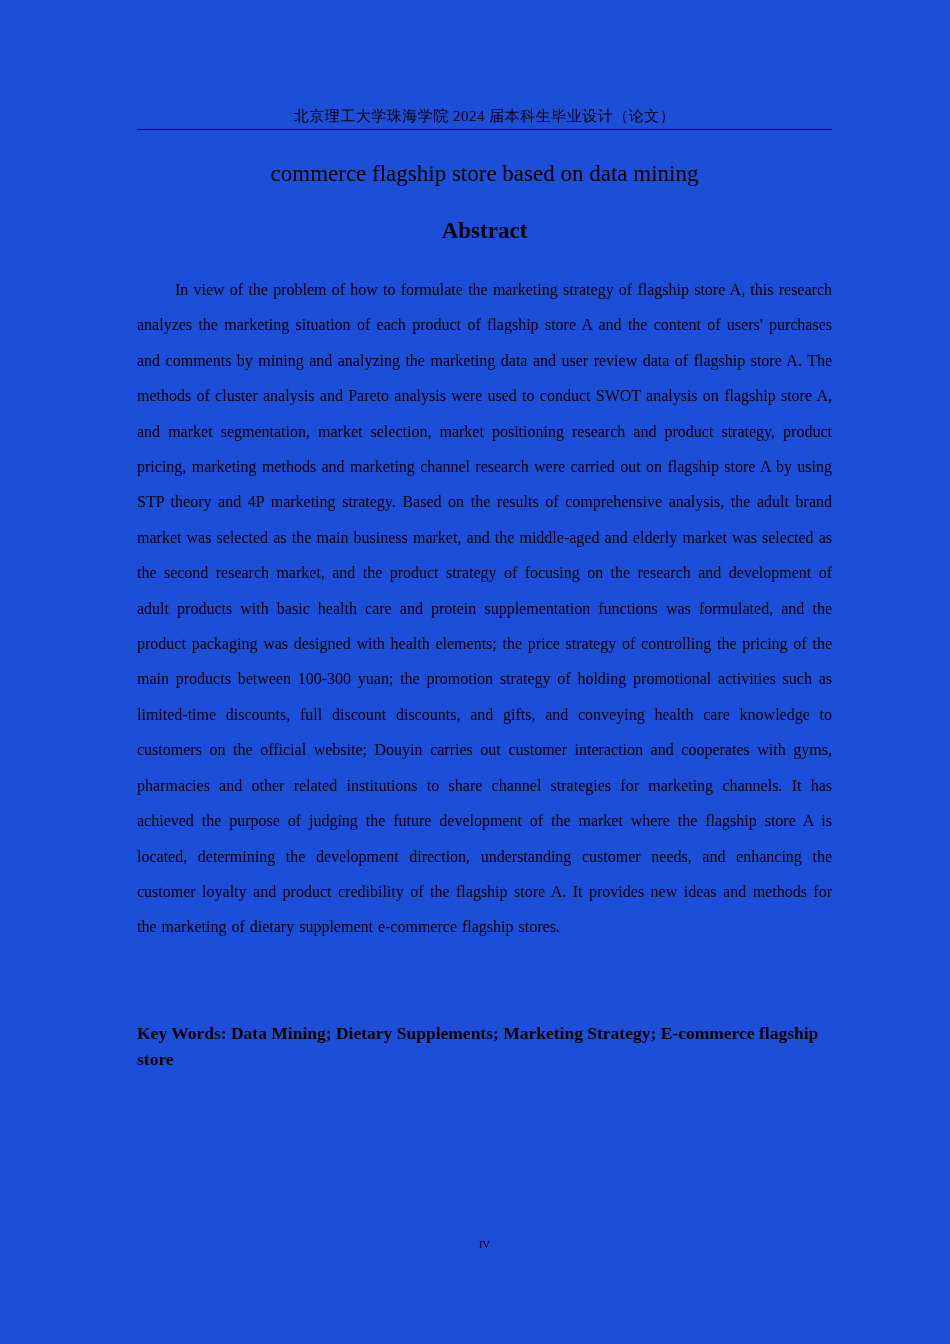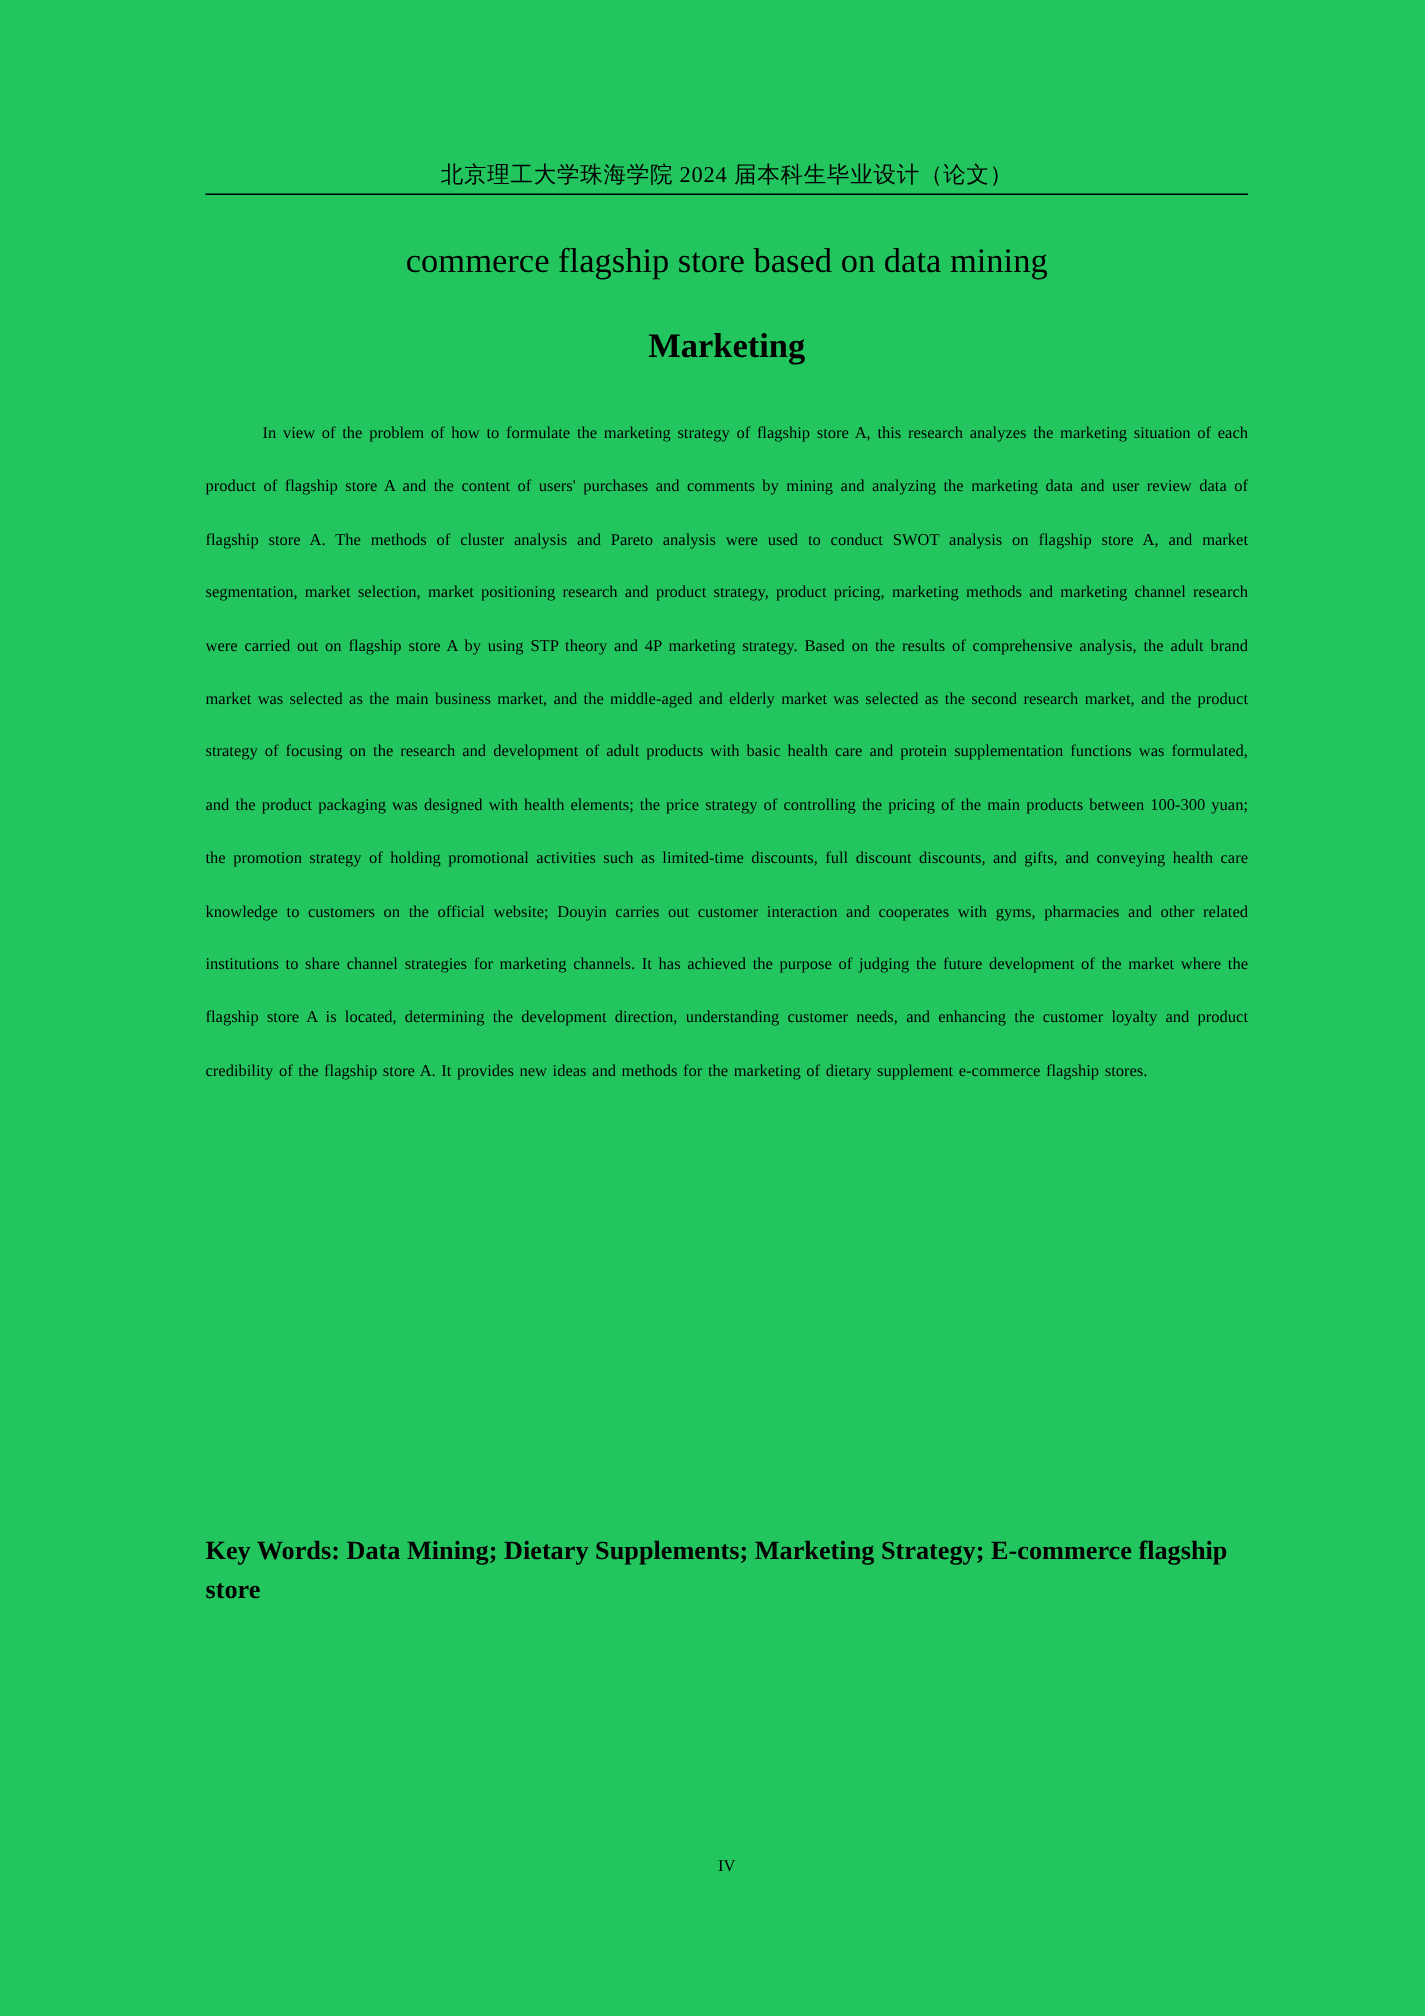--- a/index.html
+++ b/index.html
@@ -11,7 +11,7 @@
     position: relative;
     width: 950px;
     height: 1344px;
-    background: #22c55e;
+    background: #1d4ed8;
     font-family: "Liberation Serif", "DejaVu Serif", serif;
     color: #000000;
     margin: 0 auto;

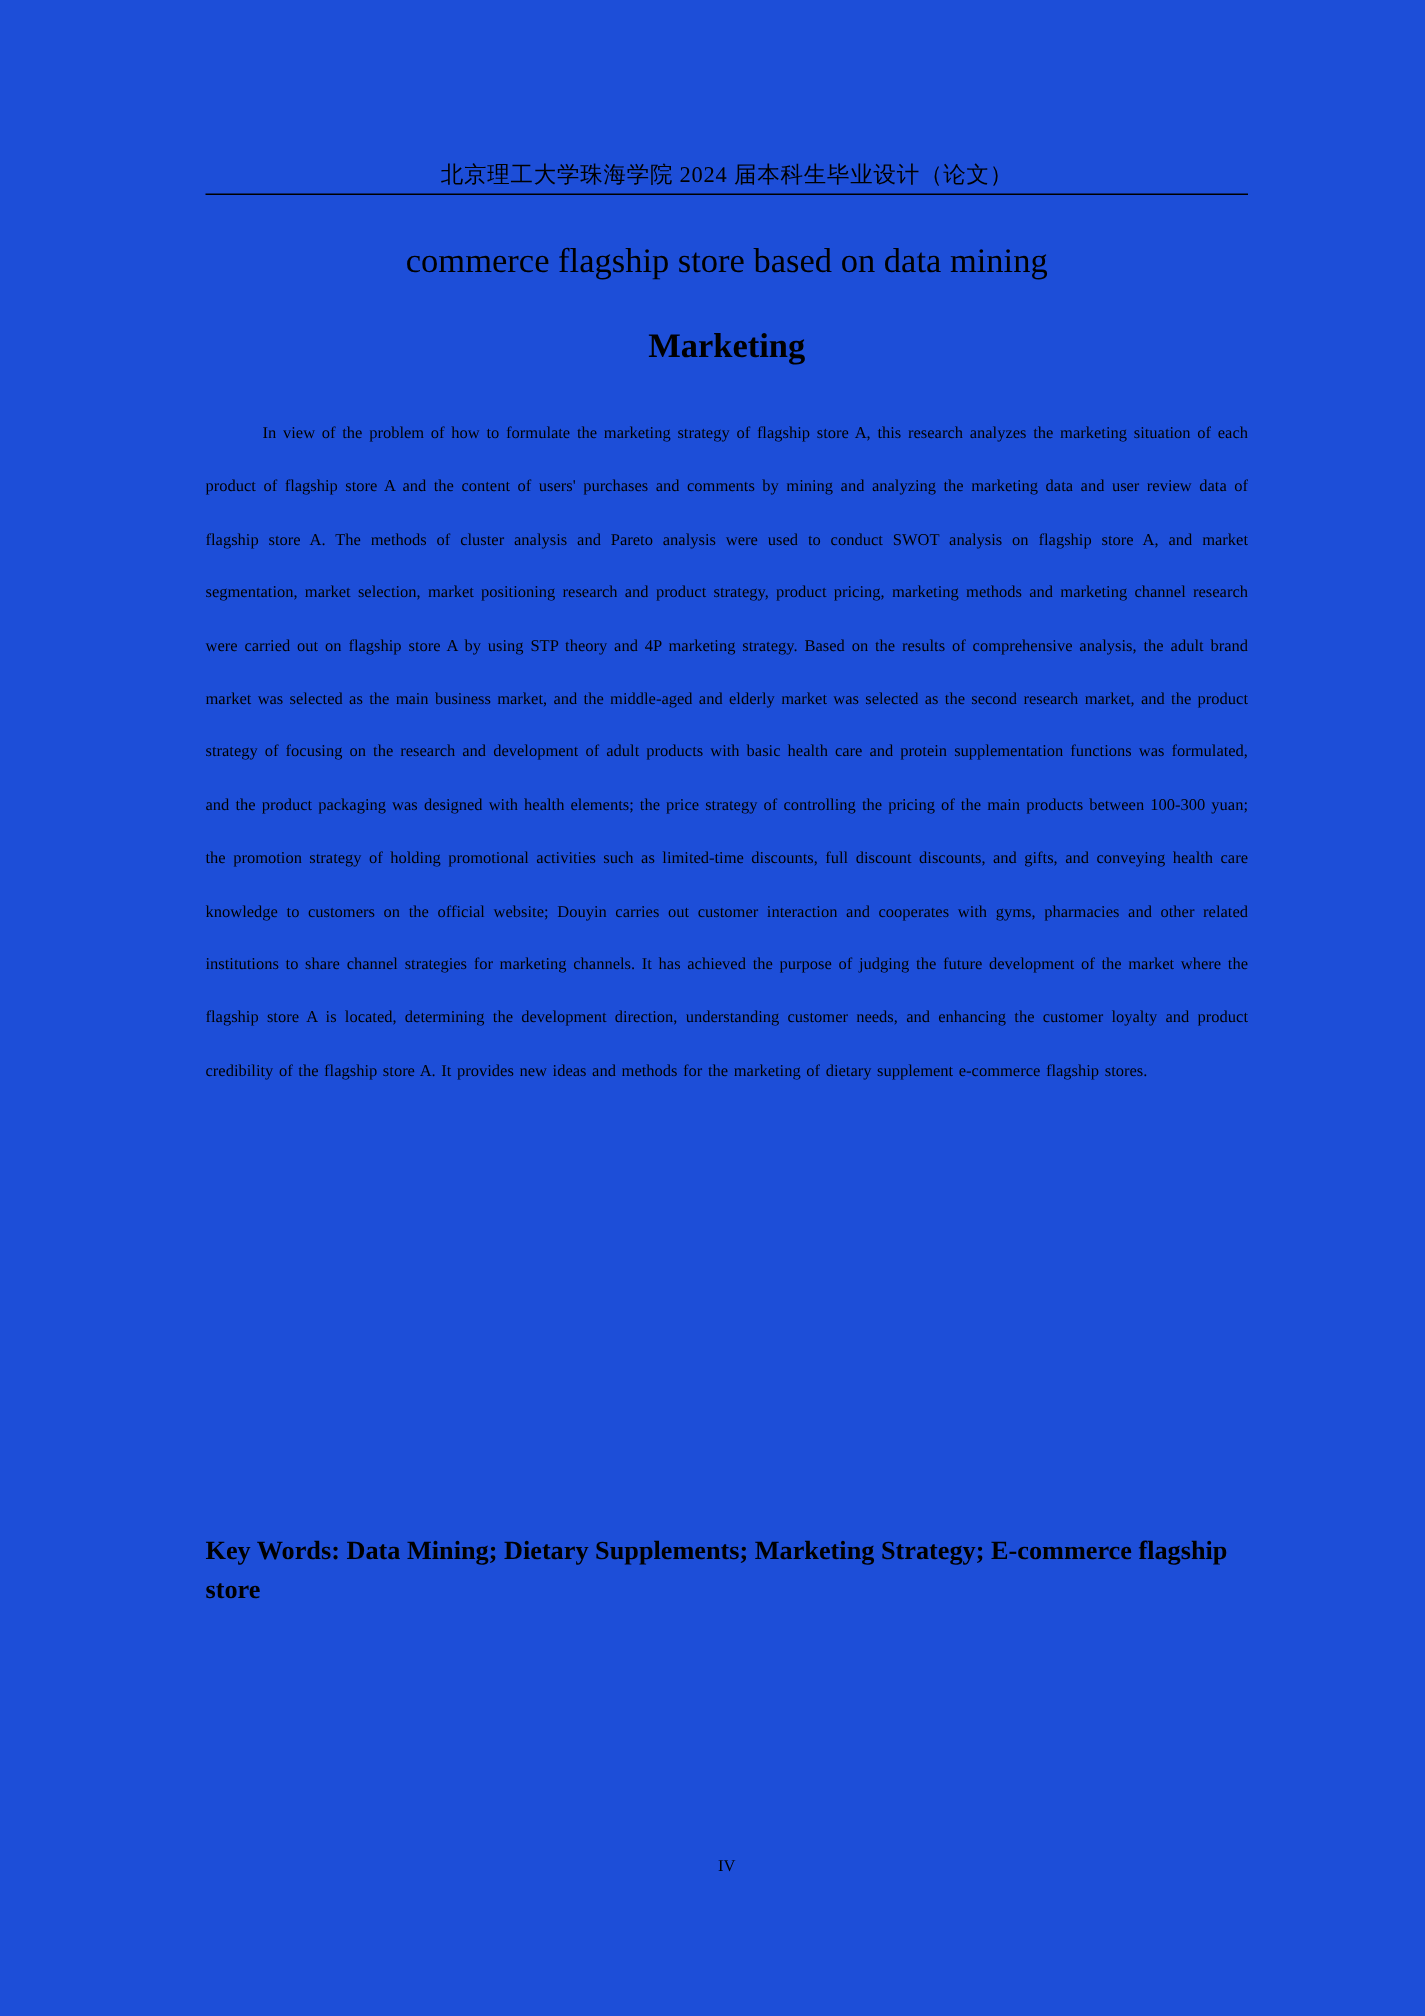--- a/index.html
+++ b/index.html
@@ -98,7 +98,7 @@
 
   <h1 class="paper-title">commerce flagship store based on data mining</h1>
 
-  <h2 class="abstract-heading">Marketing</h2>
+  <h2 class="abstract-heading">Abstract</h2>
 
   <p class="abstract-body">In view of the problem of how to formulate the marketing strategy of flagship store A, this research analyzes the marketing situation of each product of flagship store A and the content of users' purchases and comments by mining and analyzing the marketing data and user review data of flagship store A. The methods of cluster analysis and Pareto analysis were used to conduct SWOT analysis on flagship store A, and market segmentation, market selection, market positioning research and product strategy, product pricing, marketing methods and marketing channel research were carried out on flagship store A by using STP theory and 4P marketing strategy. Based on the results of comprehensive analysis, the adult brand market was selected as the main business market, and the middle-aged and elderly market was selected as the second research market, and the product strategy of focusing on the research and development of adult products with basic health care and protein supplementation functions was formulated, and the product packaging was designed with health elements; the price strategy of controlling the pricing of the main products between 100-300 yuan; the promotion strategy of holding promotional activities such as limited-time discounts, full discount discounts, and gifts, and conveying health care knowledge to customers on the official website; Douyin carries out customer interaction and cooperates with gyms, pharmacies and other related institutions to share channel strategies for marketing channels. It has achieved the purpose of judging the future development of the market where the flagship store A is located, determining the development direction, understanding customer needs, and enhancing the customer loyalty and product credibility of the flagship store A. It provides new ideas and methods for the marketing of dietary supplement e-commerce flagship stores.</p>
 

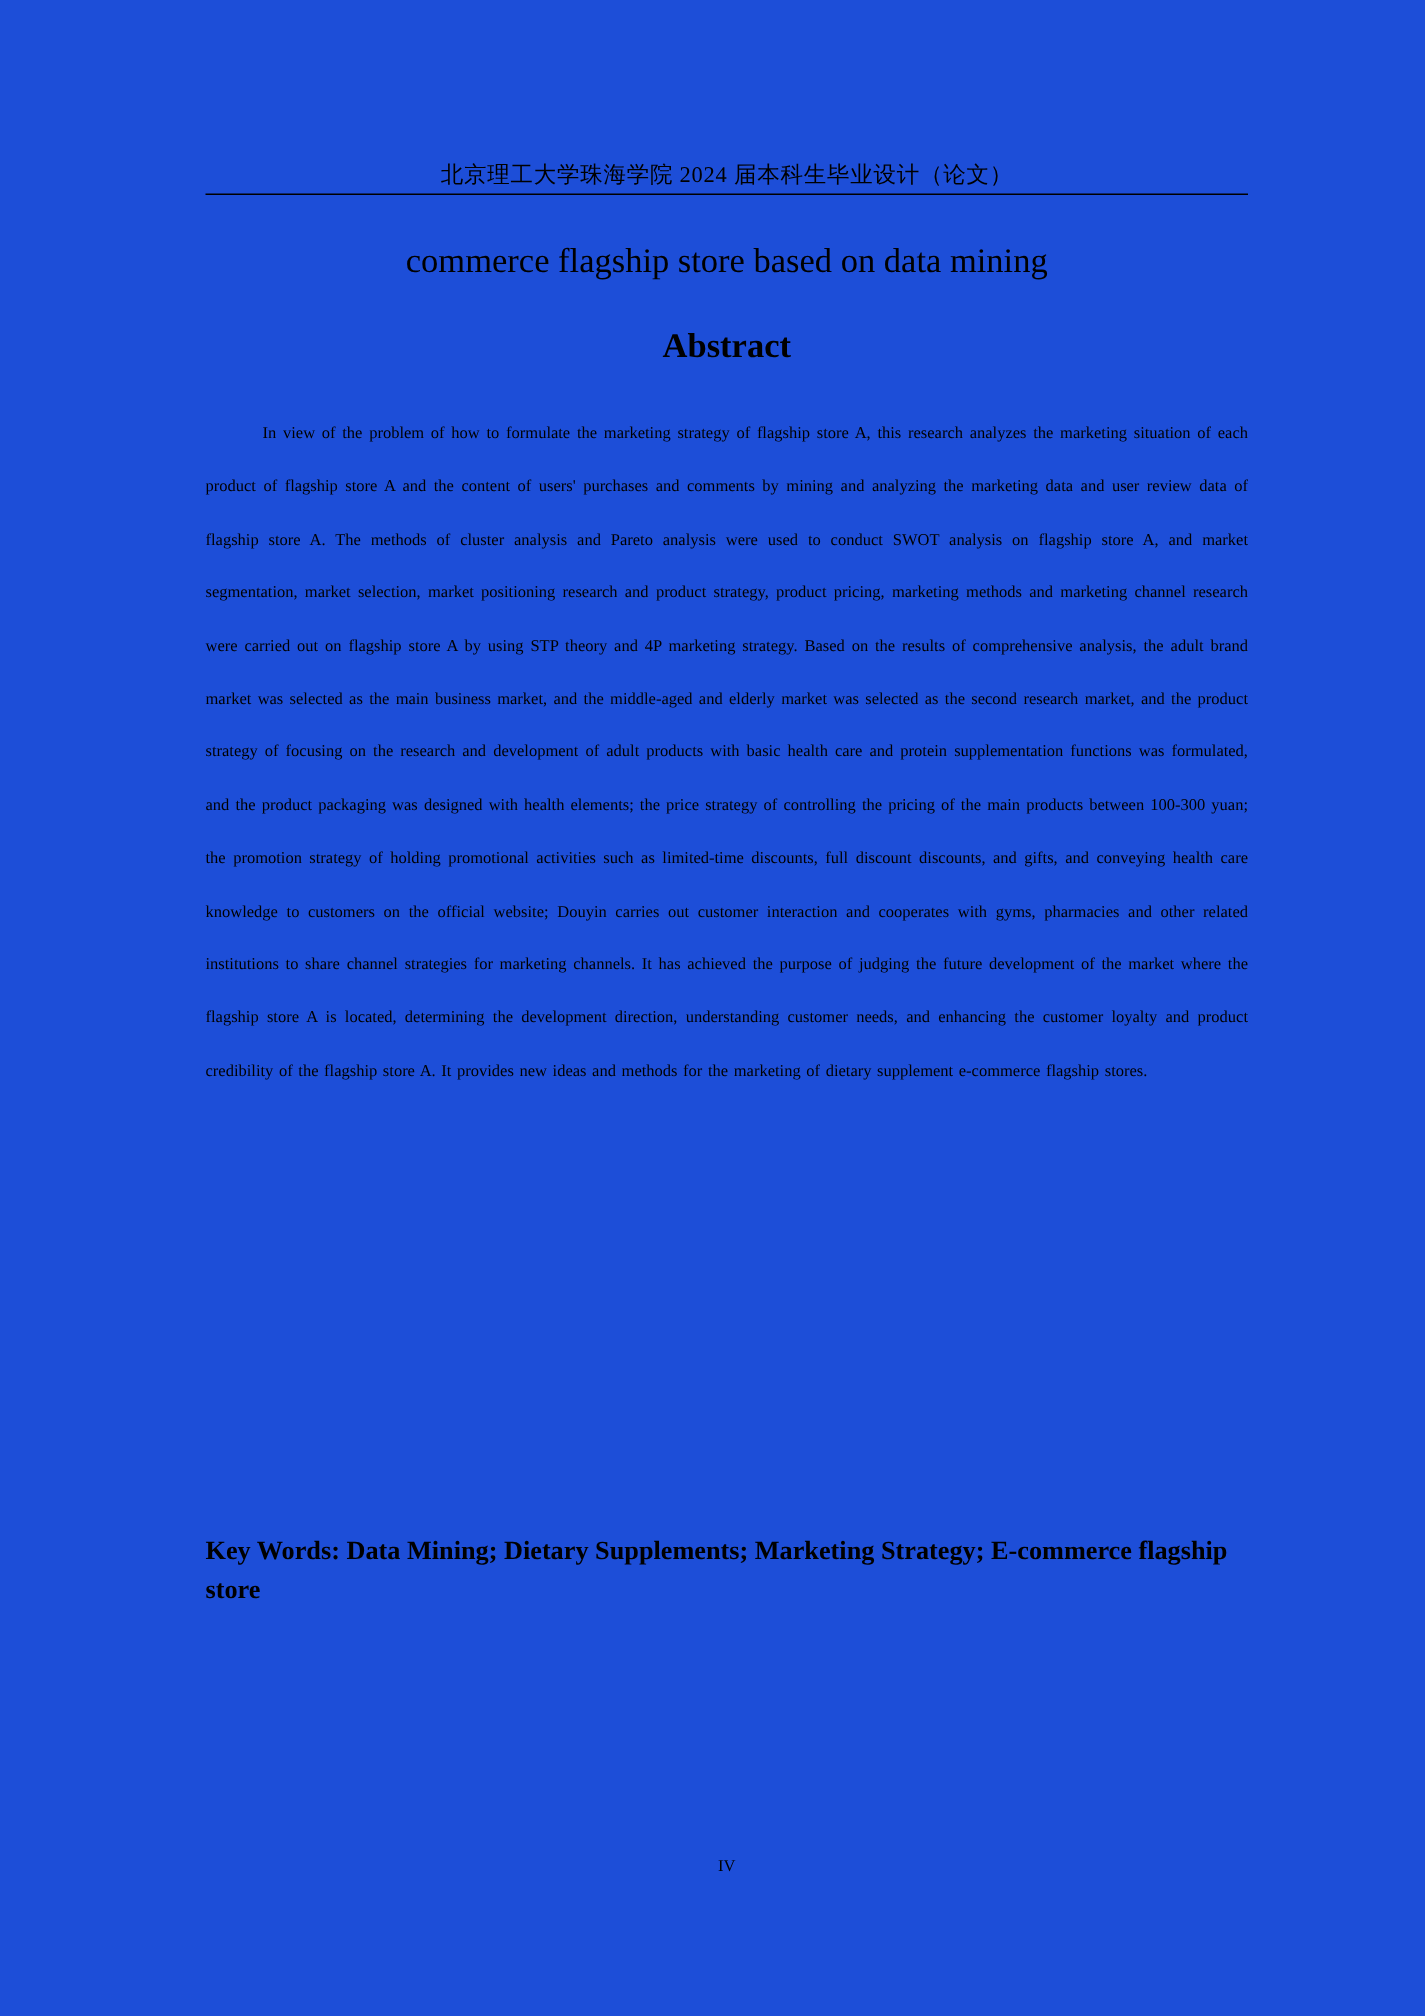--- a/index.html
+++ b/index.html
@@ -61,7 +61,7 @@
     left: 137px;
     width: 695px;
     margin: 0;
-    font-size: 11px;
+    font-size: 16px;
     line-height: 35.4px;
     text-align: justify;
     text-indent: 38px;

